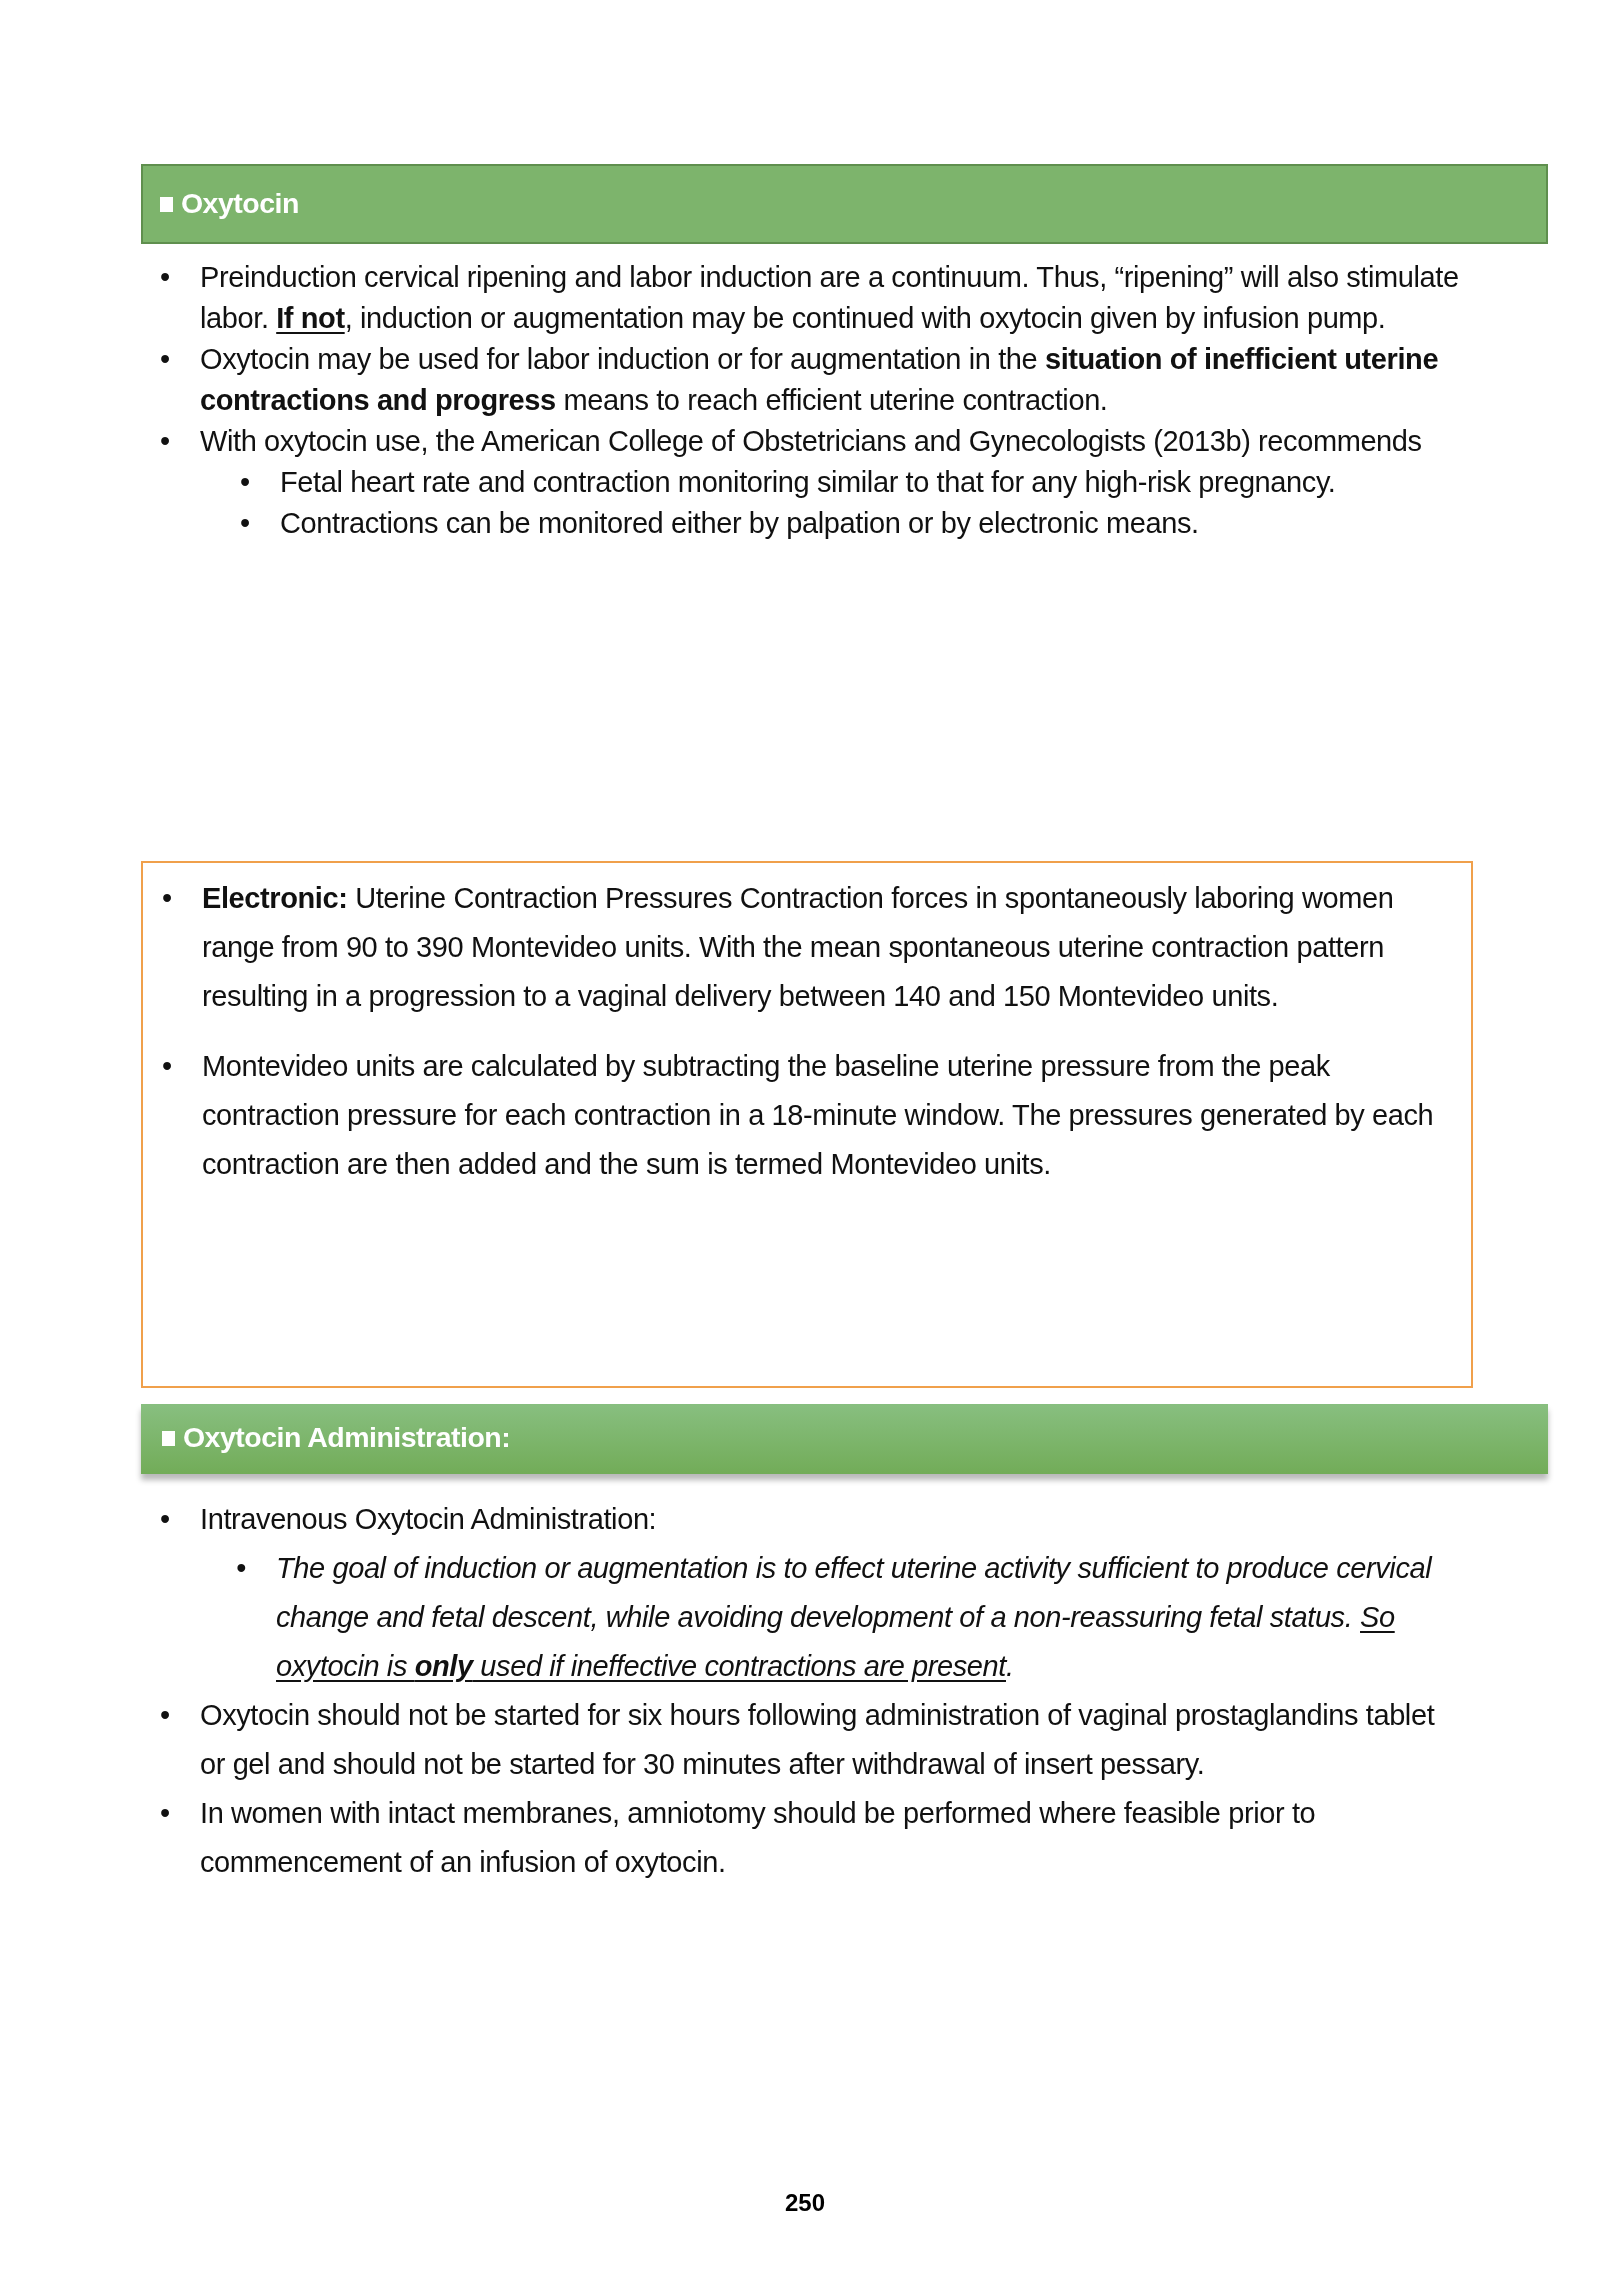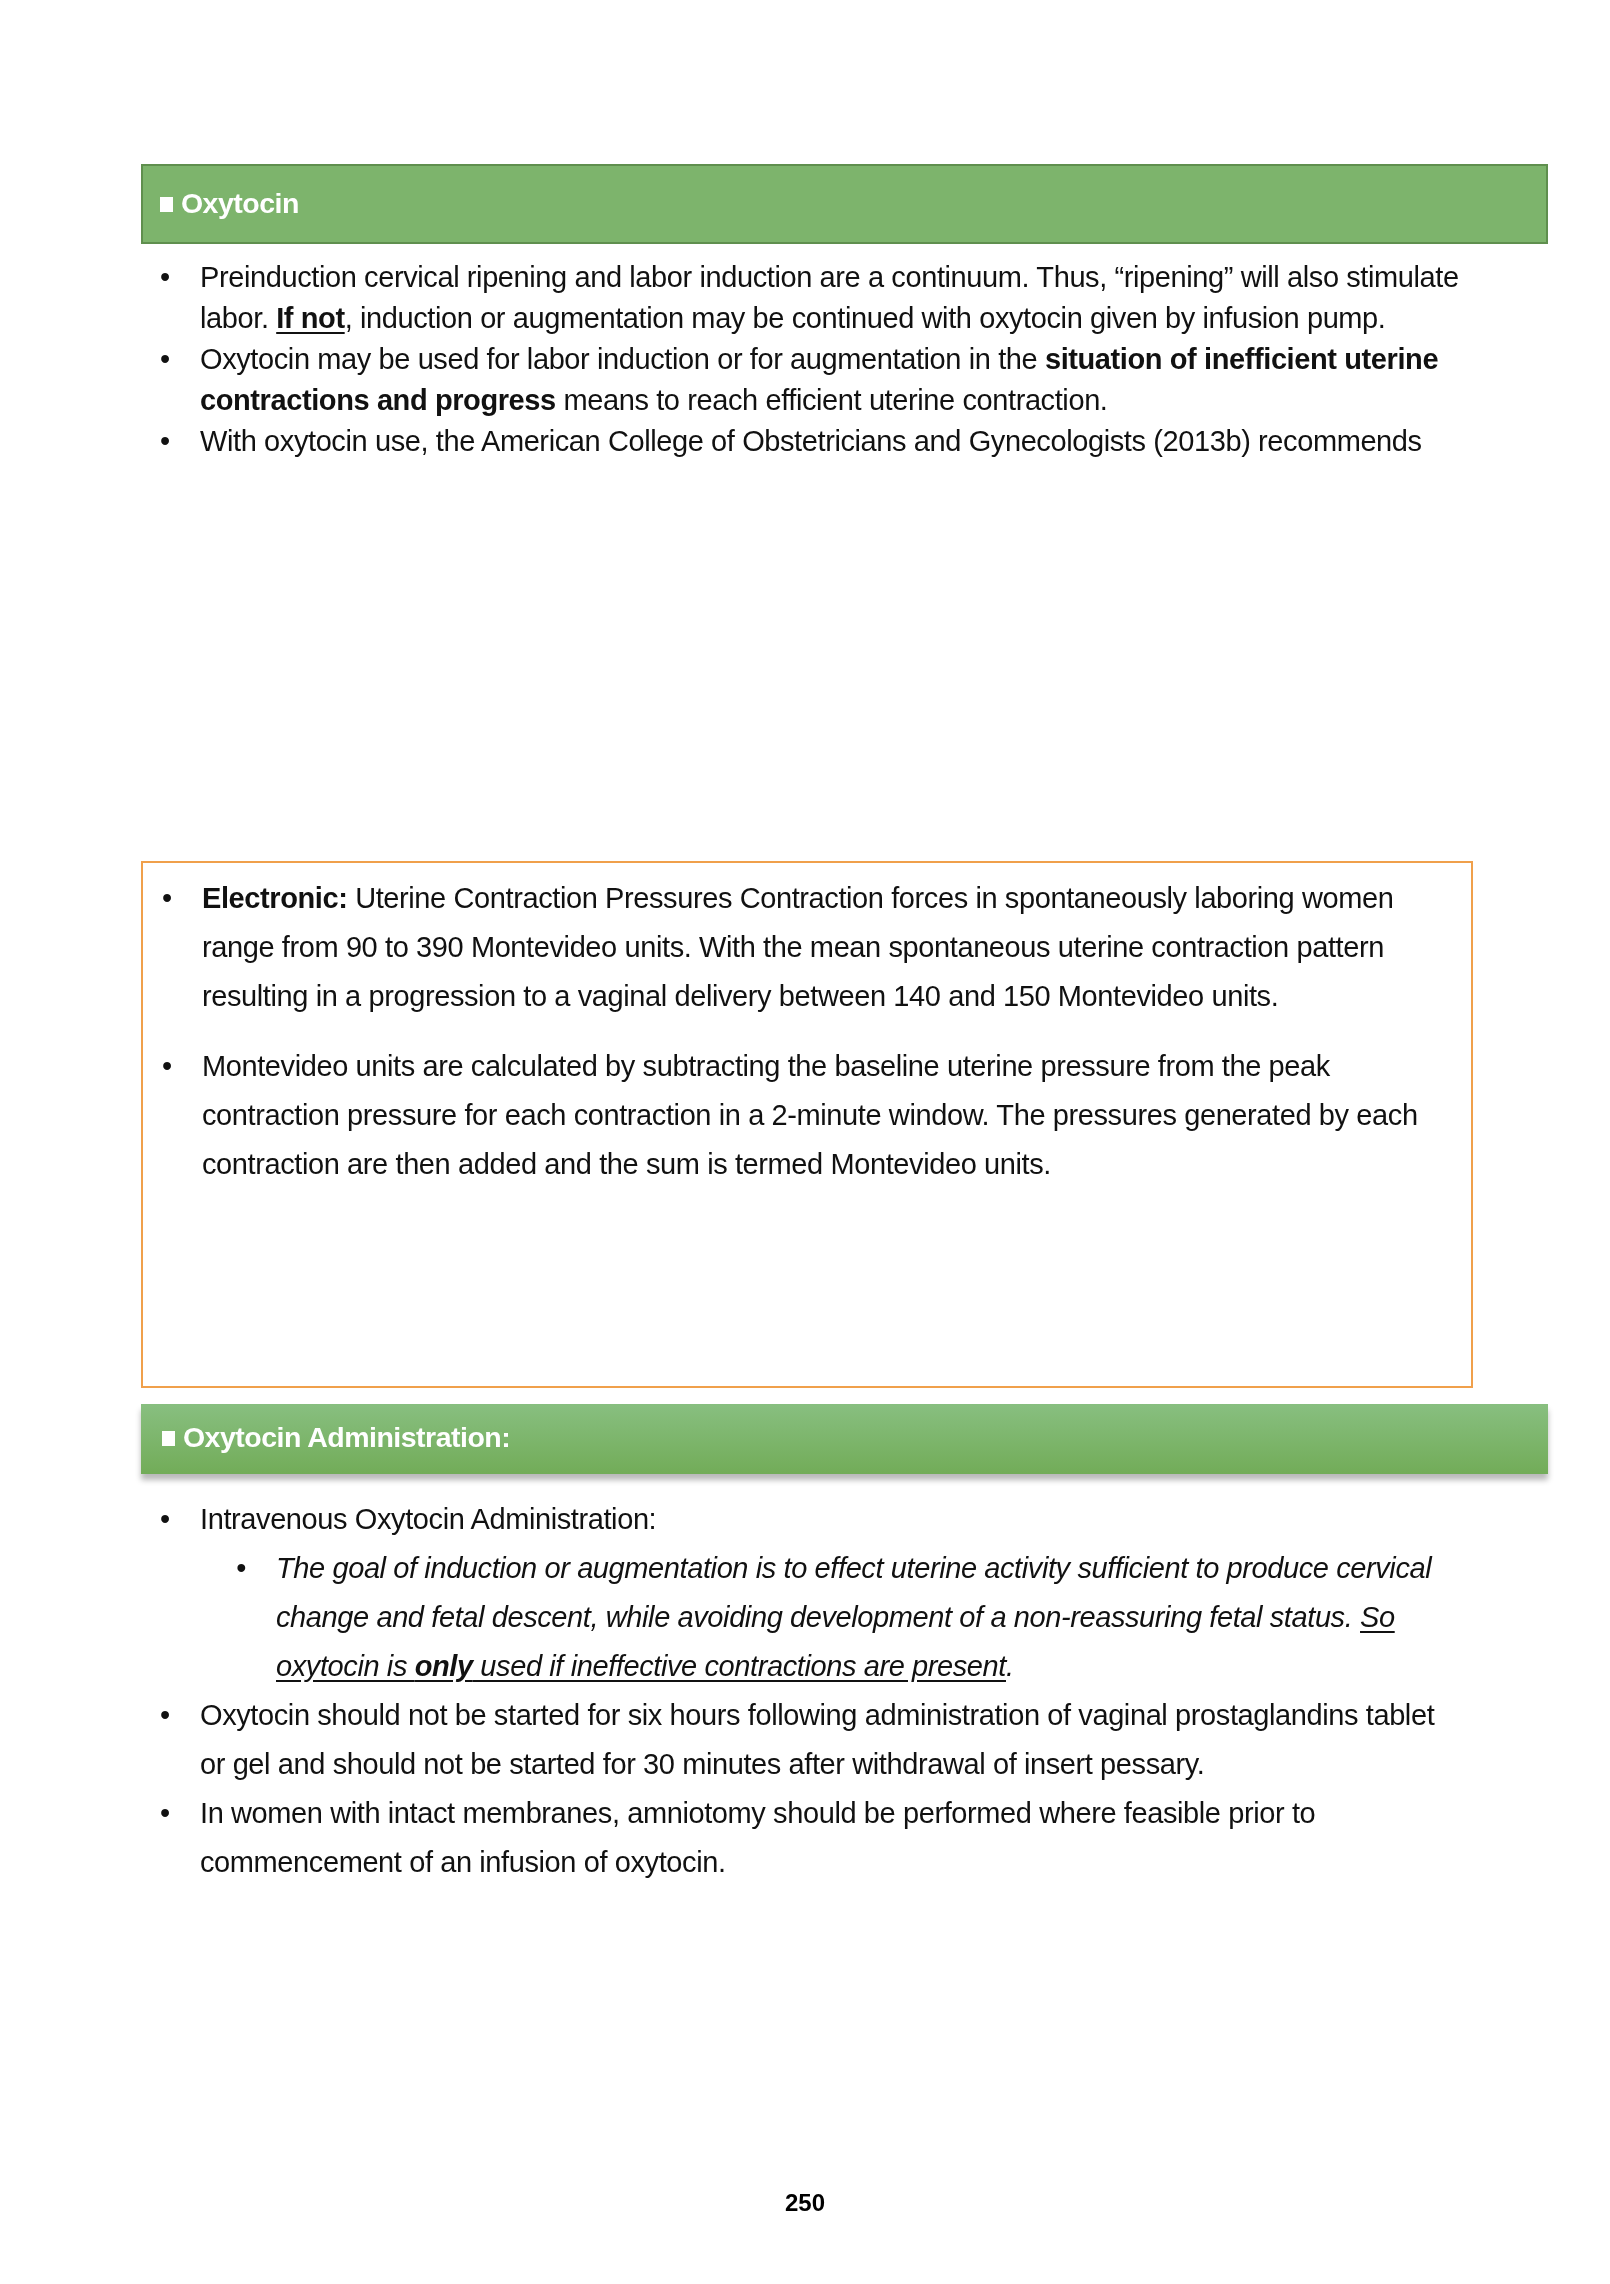--- a/index.html
+++ b/index.html
@@ -43,6 +43,10 @@
     <li><span>Preinduction cervical ripening and labor induction are a continuum. Thus, “ripening” will also stimulate labor. </span><b><u>If not</u></b><span>, induction or augmentation may be continued with oxytocin given by infusion pump.</span></li>
     <li><span>Oxytocin may be used for labor induction or for augmentation in the </span><b>situation of inefficient uterine contractions and progress</b><span> means to reach efficient uterine contraction.</span></li>
     <li><span>With oxytocin use, the American College of Obstetricians and Gynecologists (2013b) recommends</span>
+      <ul class="sub">
+        <li>Fetal heart rate and contraction monitoring similar to that for any high-risk pregnancy.</li>
+        <li>Contractions can be monitored either by palpation or by electronic means.</li>
+      </ul>
     </li>
   </ul>
 </div>

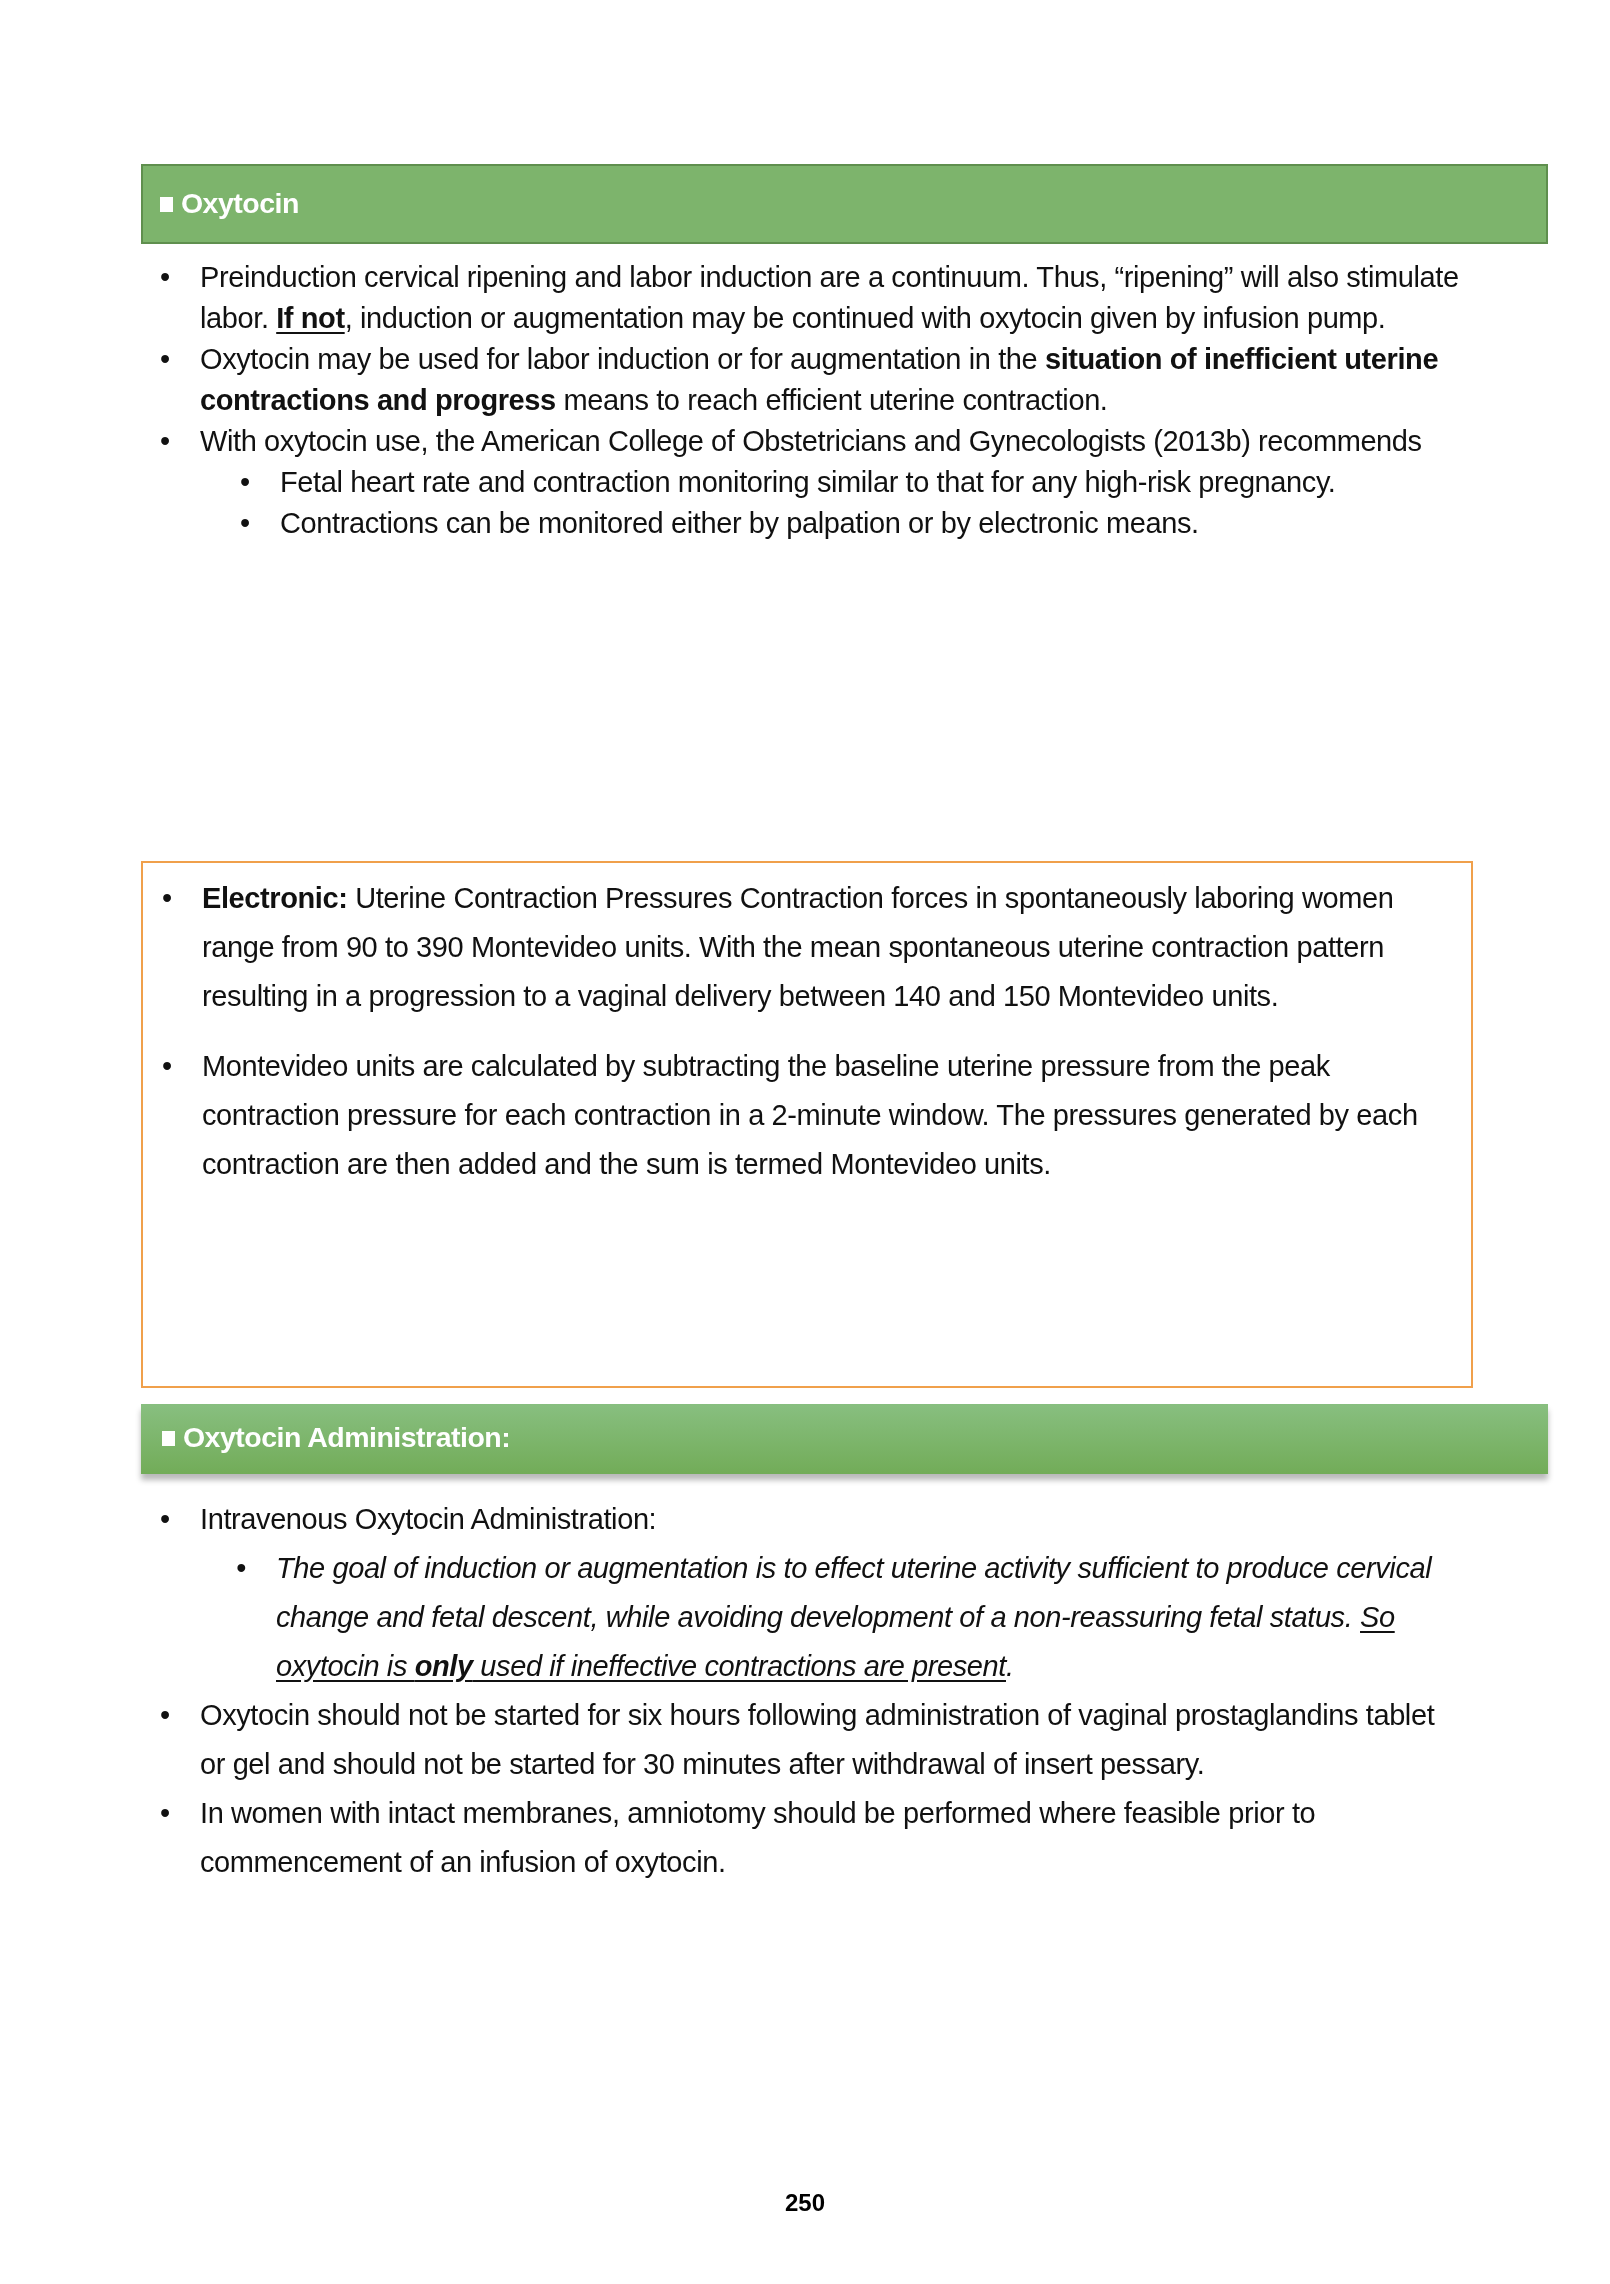--- a/index.html
+++ b/index.html
@@ -54,7 +54,7 @@
 <div class="box">
   <ul>
     <li><b>Electronic:</b><span> Uterine Contraction Pressures Contraction forces in spontaneously laboring women range from 90 to 390 Montevideo units. With the mean spontaneous uterine contraction pattern resulting in a progression to a vaginal delivery between 140 and 150 Montevideo units.</span></li>
-    <li>Montevideo units are calculated by subtracting the baseline uterine pressure from the peak contraction pressure for each contraction in a 2-minute window. The pressures generated by each contraction are then added and the sum is termed Montevideo units.</li>
+    <li>Montevideo units are calculated by subtracting the baseline uterine pressure from the peak contraction pressure for each contraction in a 18-minute window. The pressures generated by each contraction are then added and the sum is termed Montevideo units.</li>
   </ul>
 </div>
 

